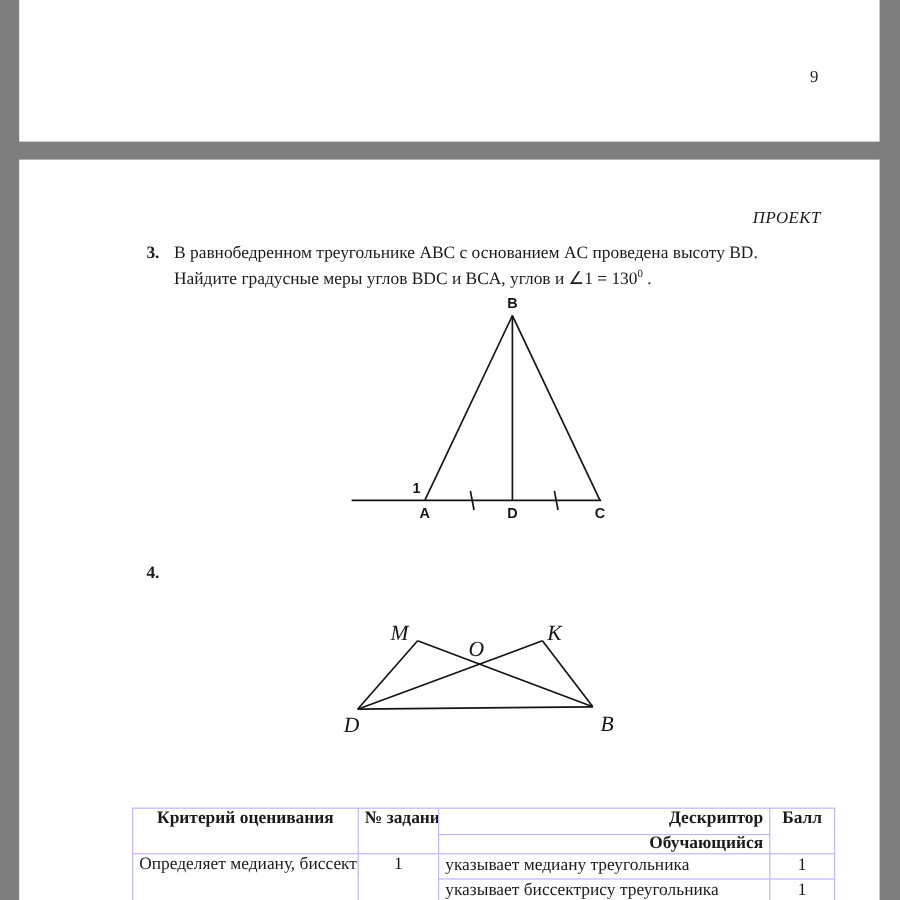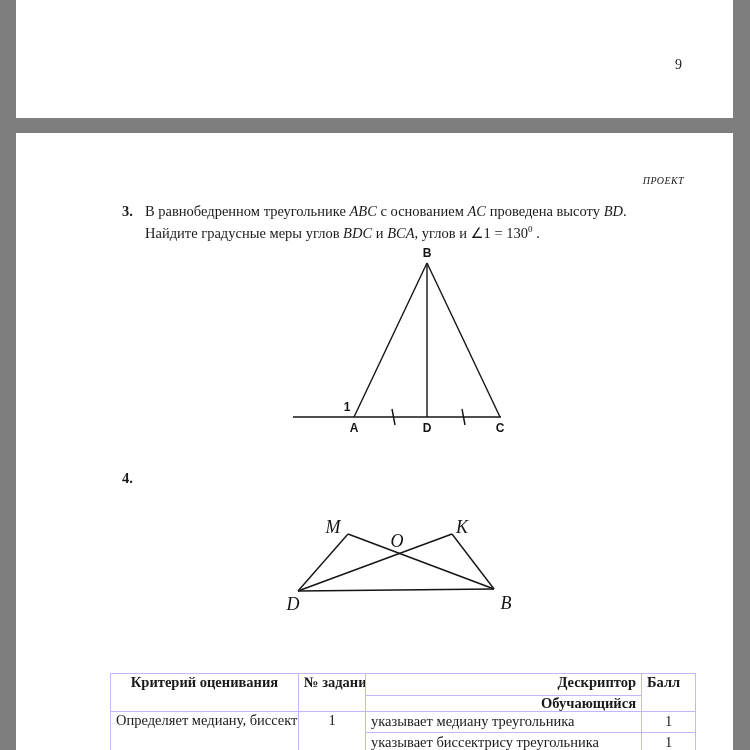--- a/index.html
+++ b/index.html
@@ -13,7 +13,7 @@
   .page-prev{top:0;height:118px;}
   .page-main{top:133px;height:660px;}
   .page-number{position:absolute;top:57px;right:51px;font-size:14px;}
-  .doc-label{position:absolute;top:42px;right:49px;font-size:10px;font-style:italic;letter-spacing:.4px;}
+  .doc-label{position:absolute;top:42px;right:49px;font-size:14px;font-style:italic;letter-spacing:.4px;}
   .problem{position:absolute;left:106px;width:590px;font-size:14.5px;line-height:22px;}
   .problem .num{position:absolute;left:0;top:0;font-weight:bold;}
   .problem .lines{margin-left:23px;}

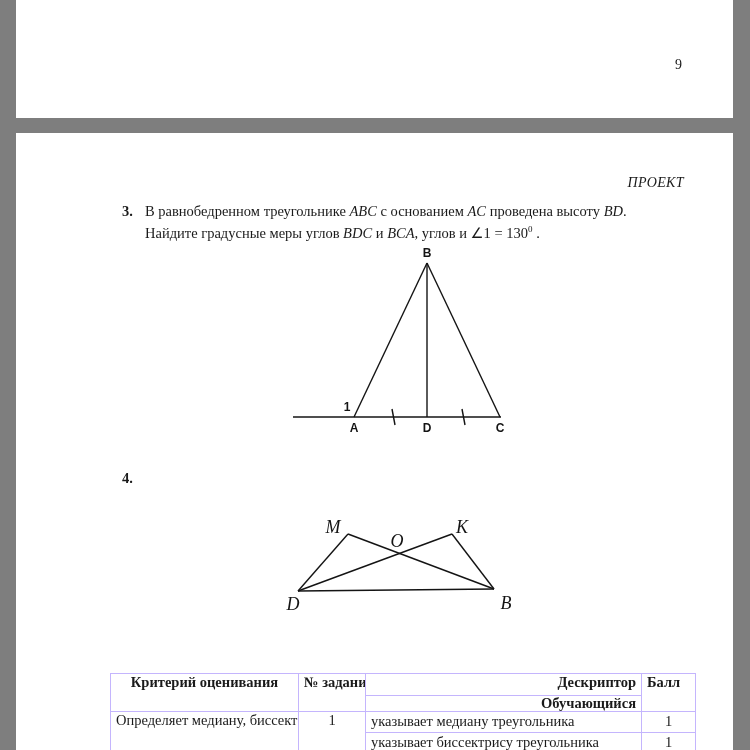--- a/index.html
+++ b/index.html
@@ -19,7 +19,7 @@
   .problem .lines{margin-left:23px;}
   .p3{top:67px;}
   .p4{top:334px;}
-  .it{font-style:italic;}
+  .it{}
   .sup{vertical-align:super;font-size:9px;line-height:0;}
   svg.fig{position:absolute;}
   svg.fig1{left:274px;top:112px;}

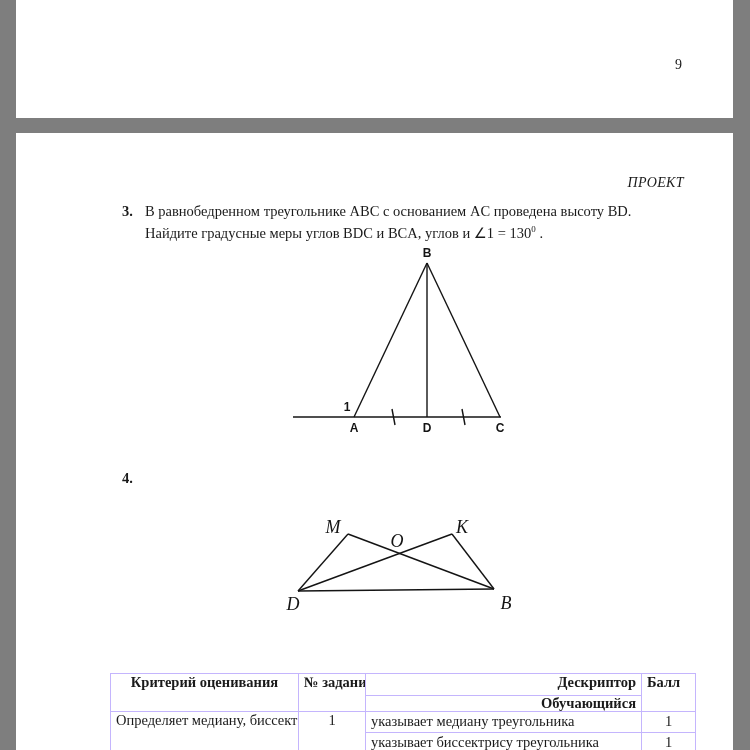--- a/index.html
+++ b/index.html
@@ -41,7 +41,7 @@
   th.taskno-h{text-align:center;white-space:normal;line-height:17px;padding-top:2px;}
   th.descriptor-h{text-align:right;height:21px;padding-top:2px;}
   th.student-h{text-align:right;height:15px;line-height:14px;}
-  th.score-h{text-align:left;padding-top:2px;}
+  th.score-h{text-align:center;padding-top:2px;}
   td.criteria-cell{white-space:normal;line-height:17.5px;padding-top:1px;}
   td.taskno-cell{text-align:center;vertical-align:middle;}
   td.descriptor-cell{height:20px;line-height:18px;padding-top:1px;}

